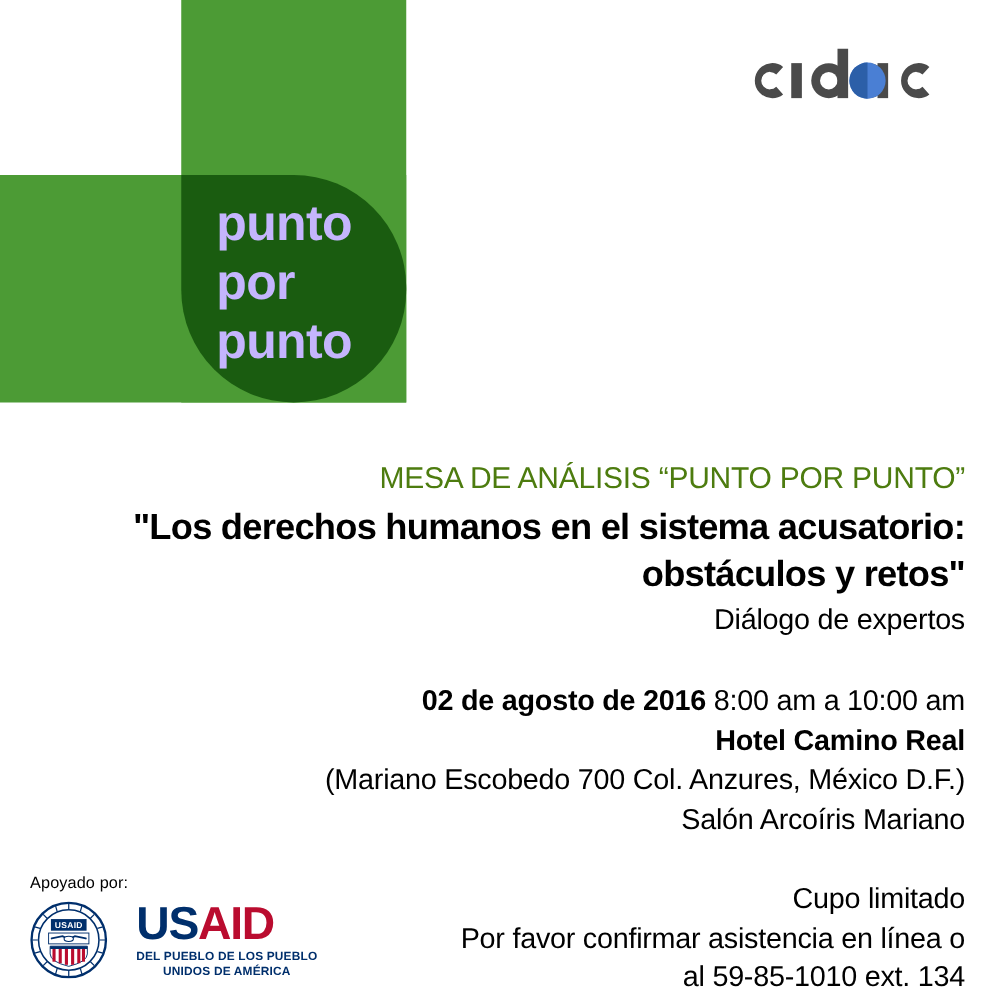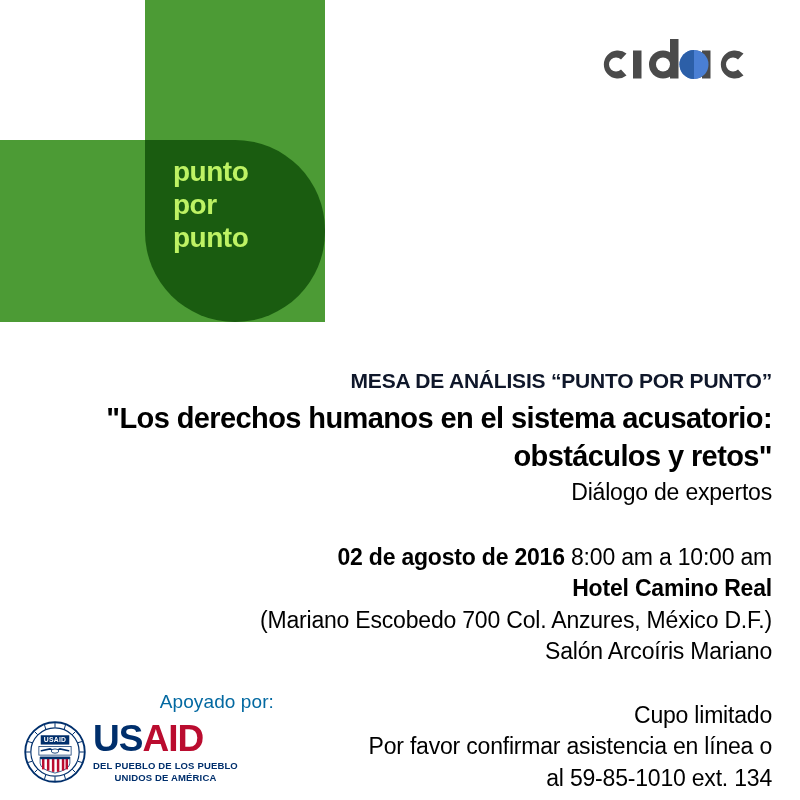--- a/index.html
+++ b/index.html
@@ -29,8 +29,8 @@
   }
   .g-round .ppl {
     position: absolute; left: 28px; top: 16px;
-    color: #bef264;
-    font-size: 28px;
+    color: #c4b5fd;
+    font-size: 40px;
     font-weight: 700;
     line-height: 1.17;
     letter-spacing: -0.5px;

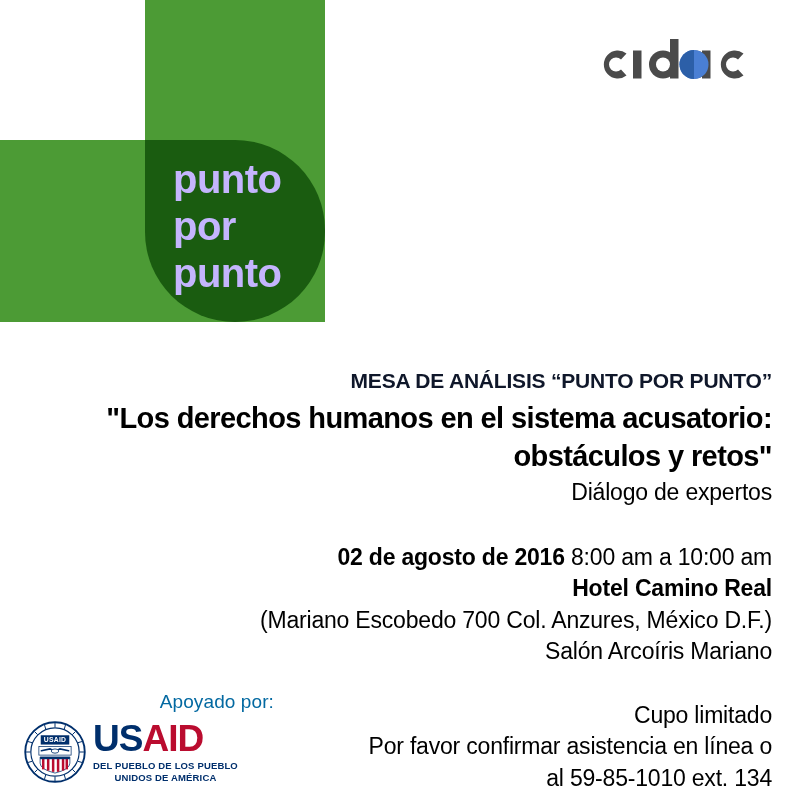--- a/index.html
+++ b/index.html
@@ -47,9 +47,9 @@
     color: #000;
   }
   .kicker {
-    color: #0f172a;
-    font-size: 21px;
-    font-weight: 700;
+    color: #4d7c0f;
+    font-size: 24px;
+    font-weight: 400;
     letter-spacing: -0.2px;
     line-height: 1.25;
   }

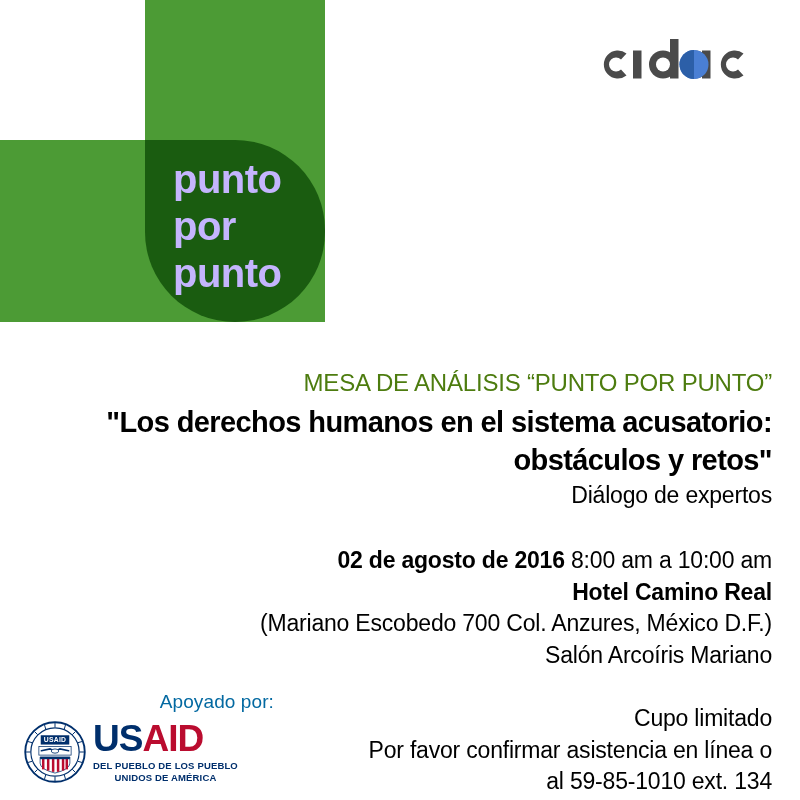--- a/index.html
+++ b/index.html
@@ -78,11 +78,10 @@
   
   #usaid-block { position: absolute; left: 24px; bottom: 16px; width: 250px; }
   #usaid-label {
-    font-size: 19px;
-    color: #0369a1;
+    font-size: 13px;
+    color: #000000;
     letter-spacing: 0.1px;
     margin-bottom: 7px;
-    text-align: right;
   }
   #usaid-logo { display: flex; align-items: center; gap: 7px; }
   #usaid-seal { width: 62px; height: 62px; flex: 0 0 62px; }

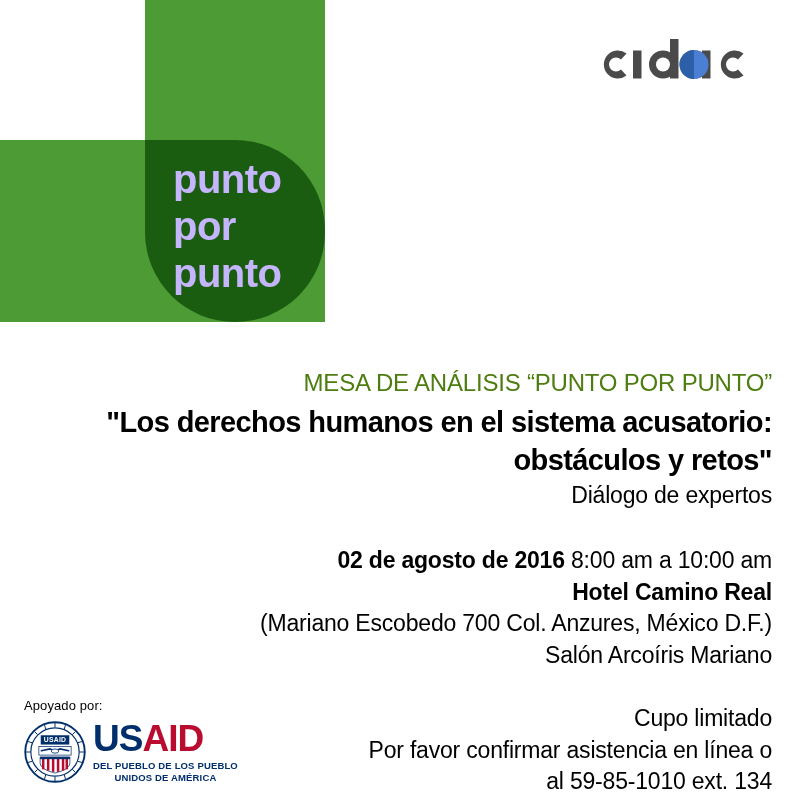--- a/index.html
+++ b/index.html
@@ -83,7 +83,7 @@
     letter-spacing: 0.1px;
     margin-bottom: 7px;
   }
-  #usaid-logo { display: flex; align-items: center; gap: 7px; }
+  #usaid-logo { display: flex; align-items: center; gap: 23px; }
   #usaid-seal { width: 62px; height: 62px; flex: 0 0 62px; }
   #usaid-seal svg { display: block; width: 100%; height: 100%; }
   #usaid-words { line-height: 1; }

